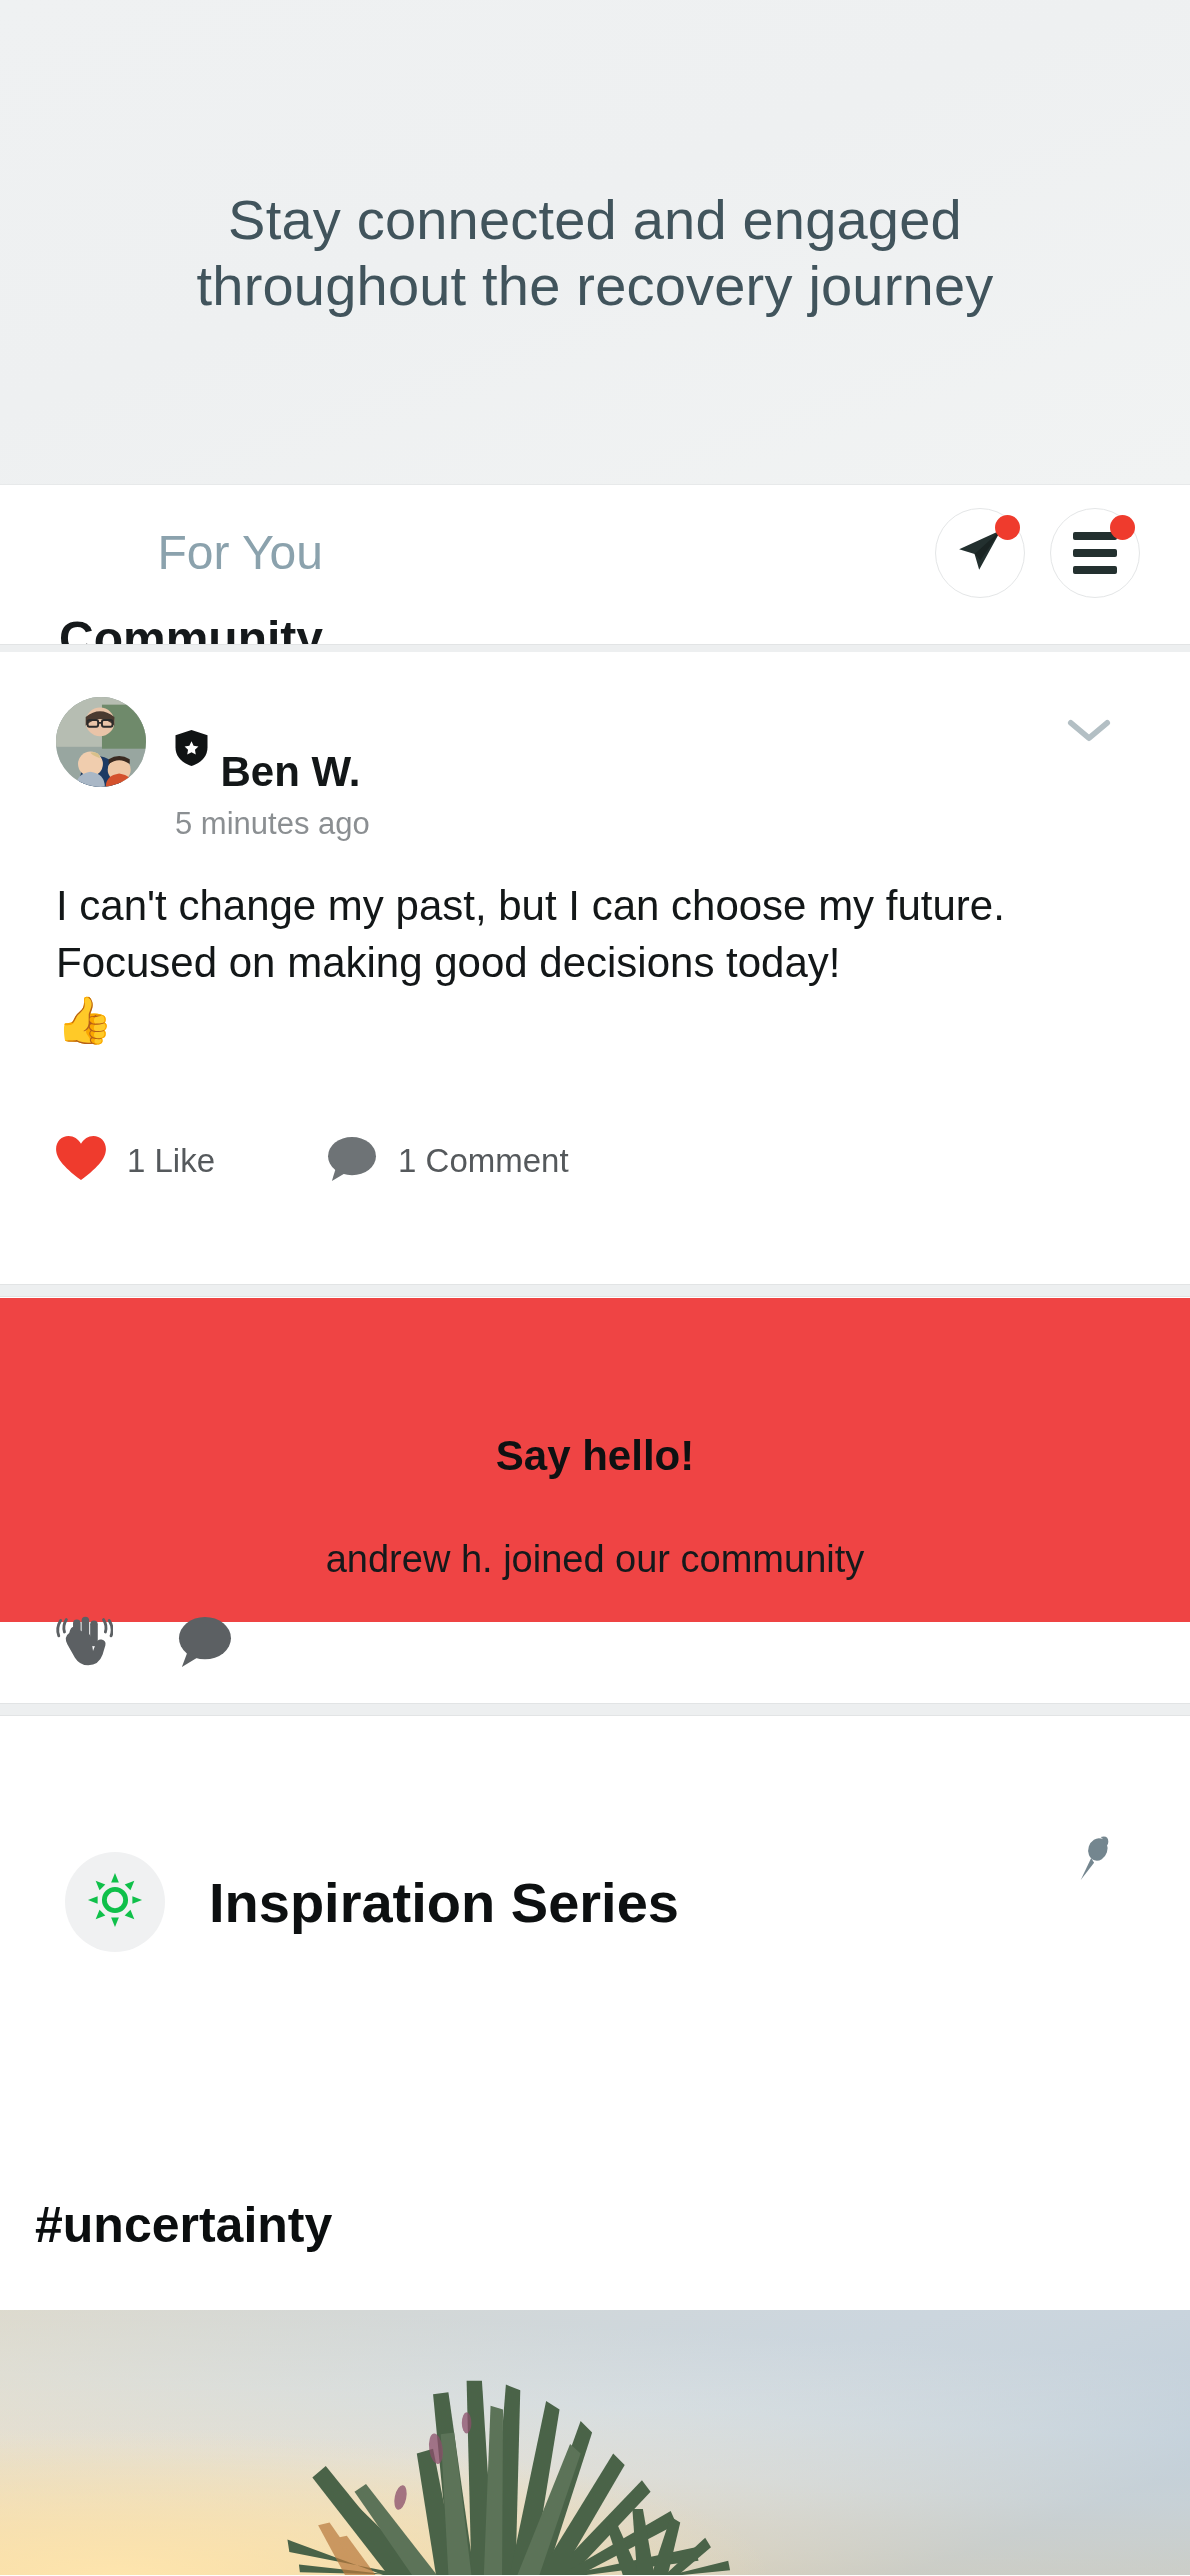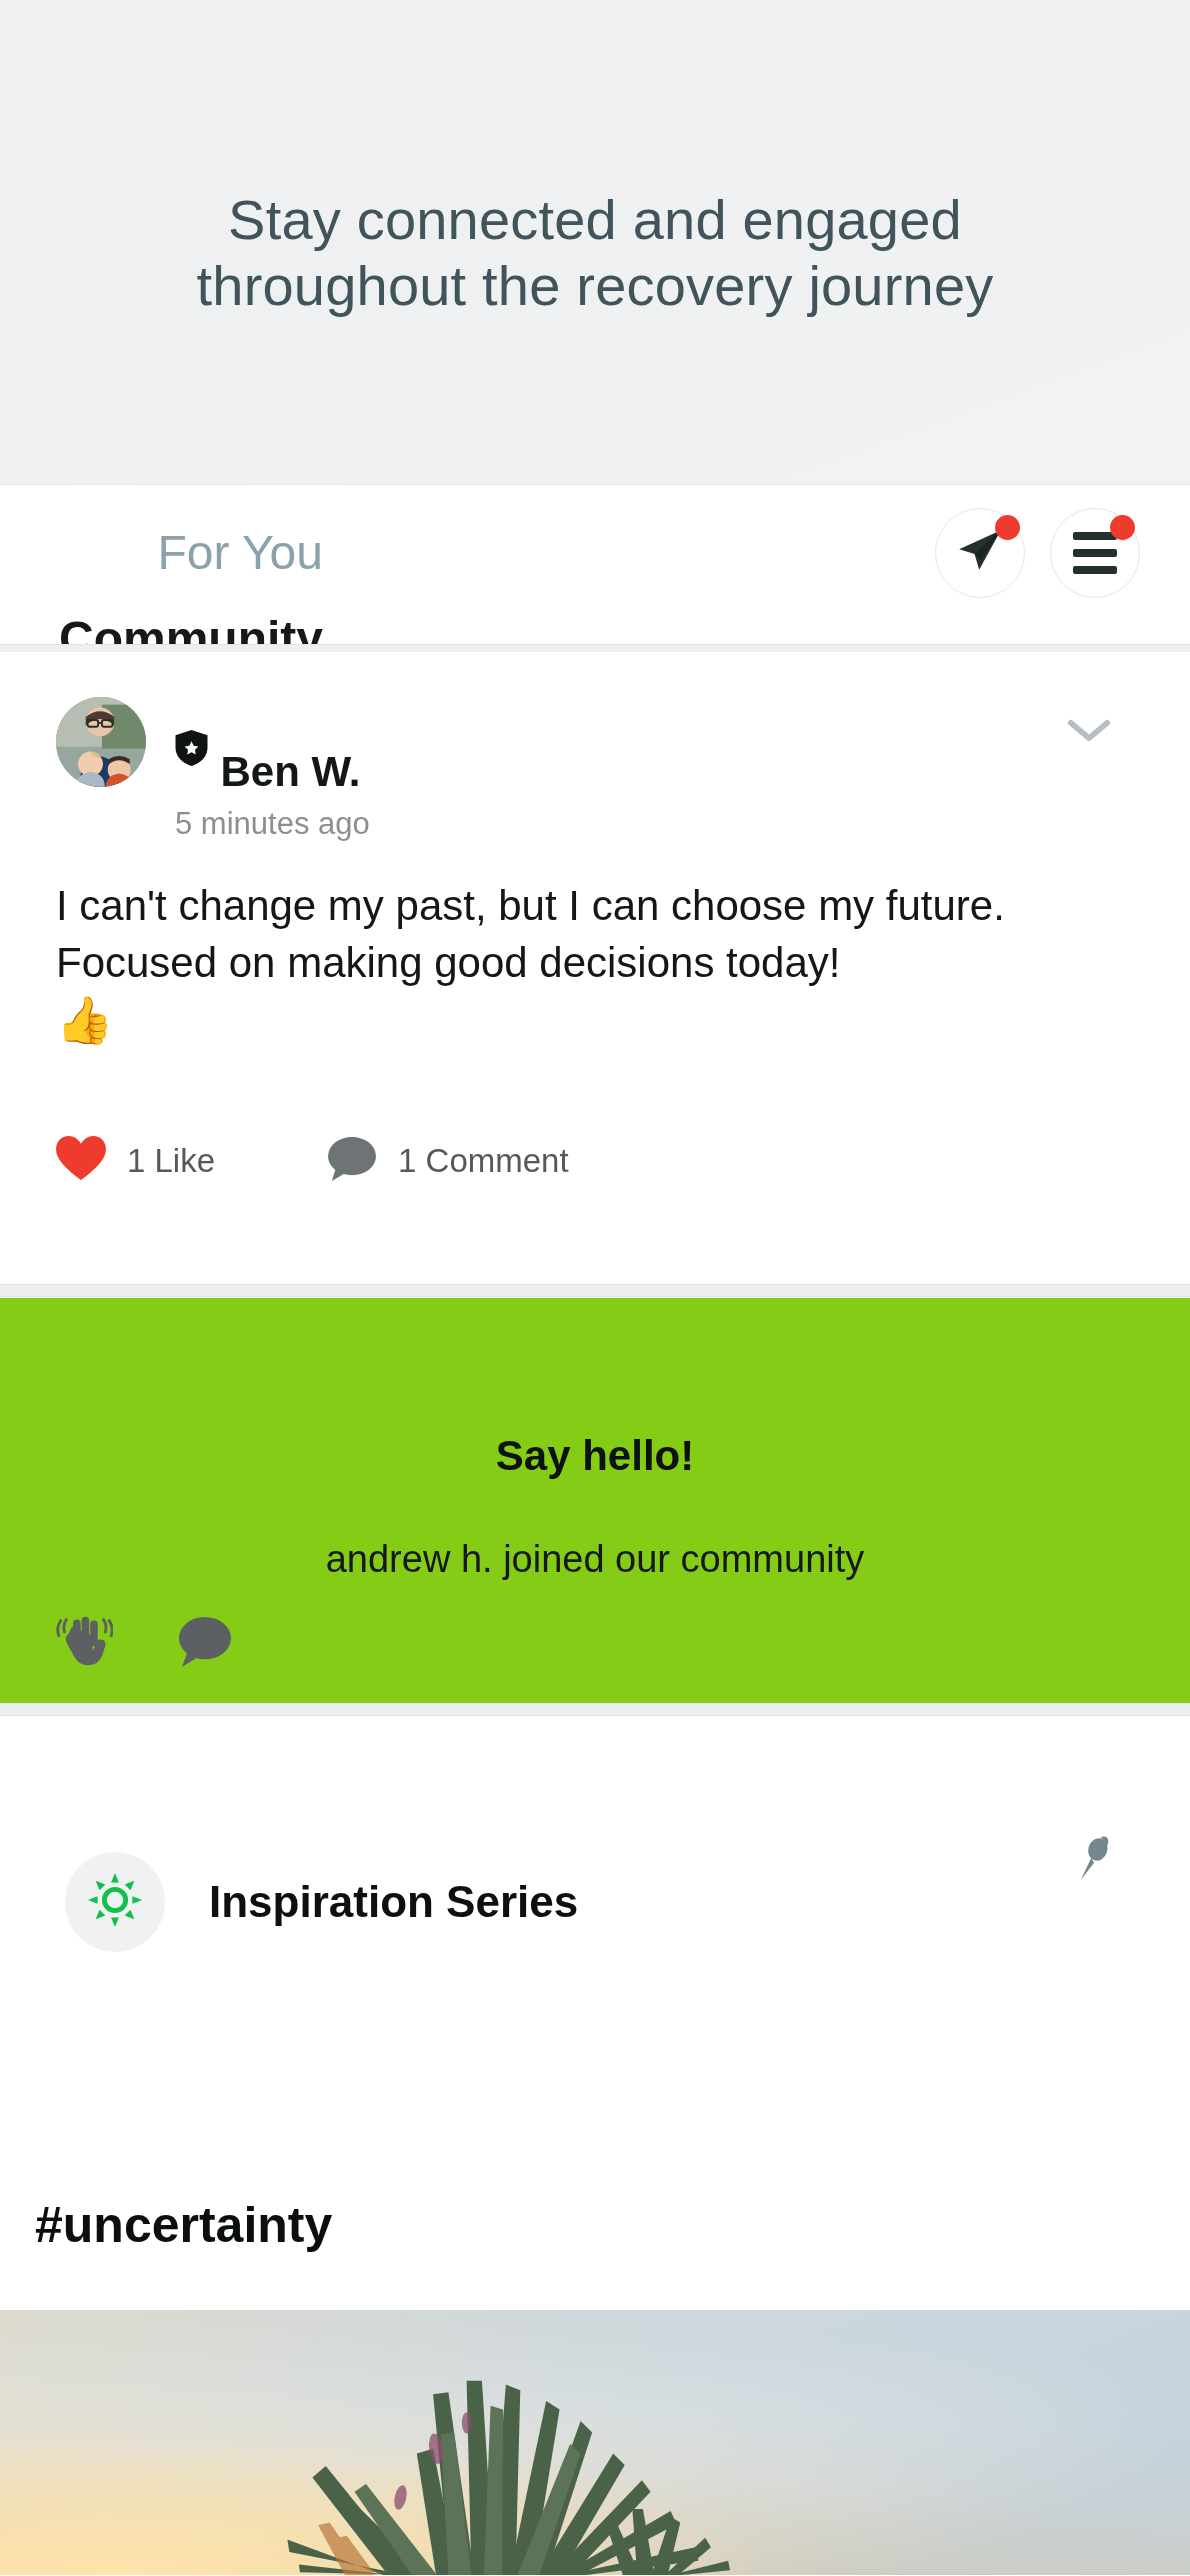--- a/index.html
+++ b/index.html
@@ -186,7 +186,7 @@
   }
 
   
-  .hello { position: absolute; top: 1298px; left: 0; width: 1190px; height: 405px; background:#84cc16; }
+  .hello { position: absolute; top: 1298px; left: 0; width: 1190px; height: 324px; background:#ef4444; }
   .hello-title {
     position: absolute;
     top: 134px; left: 0;

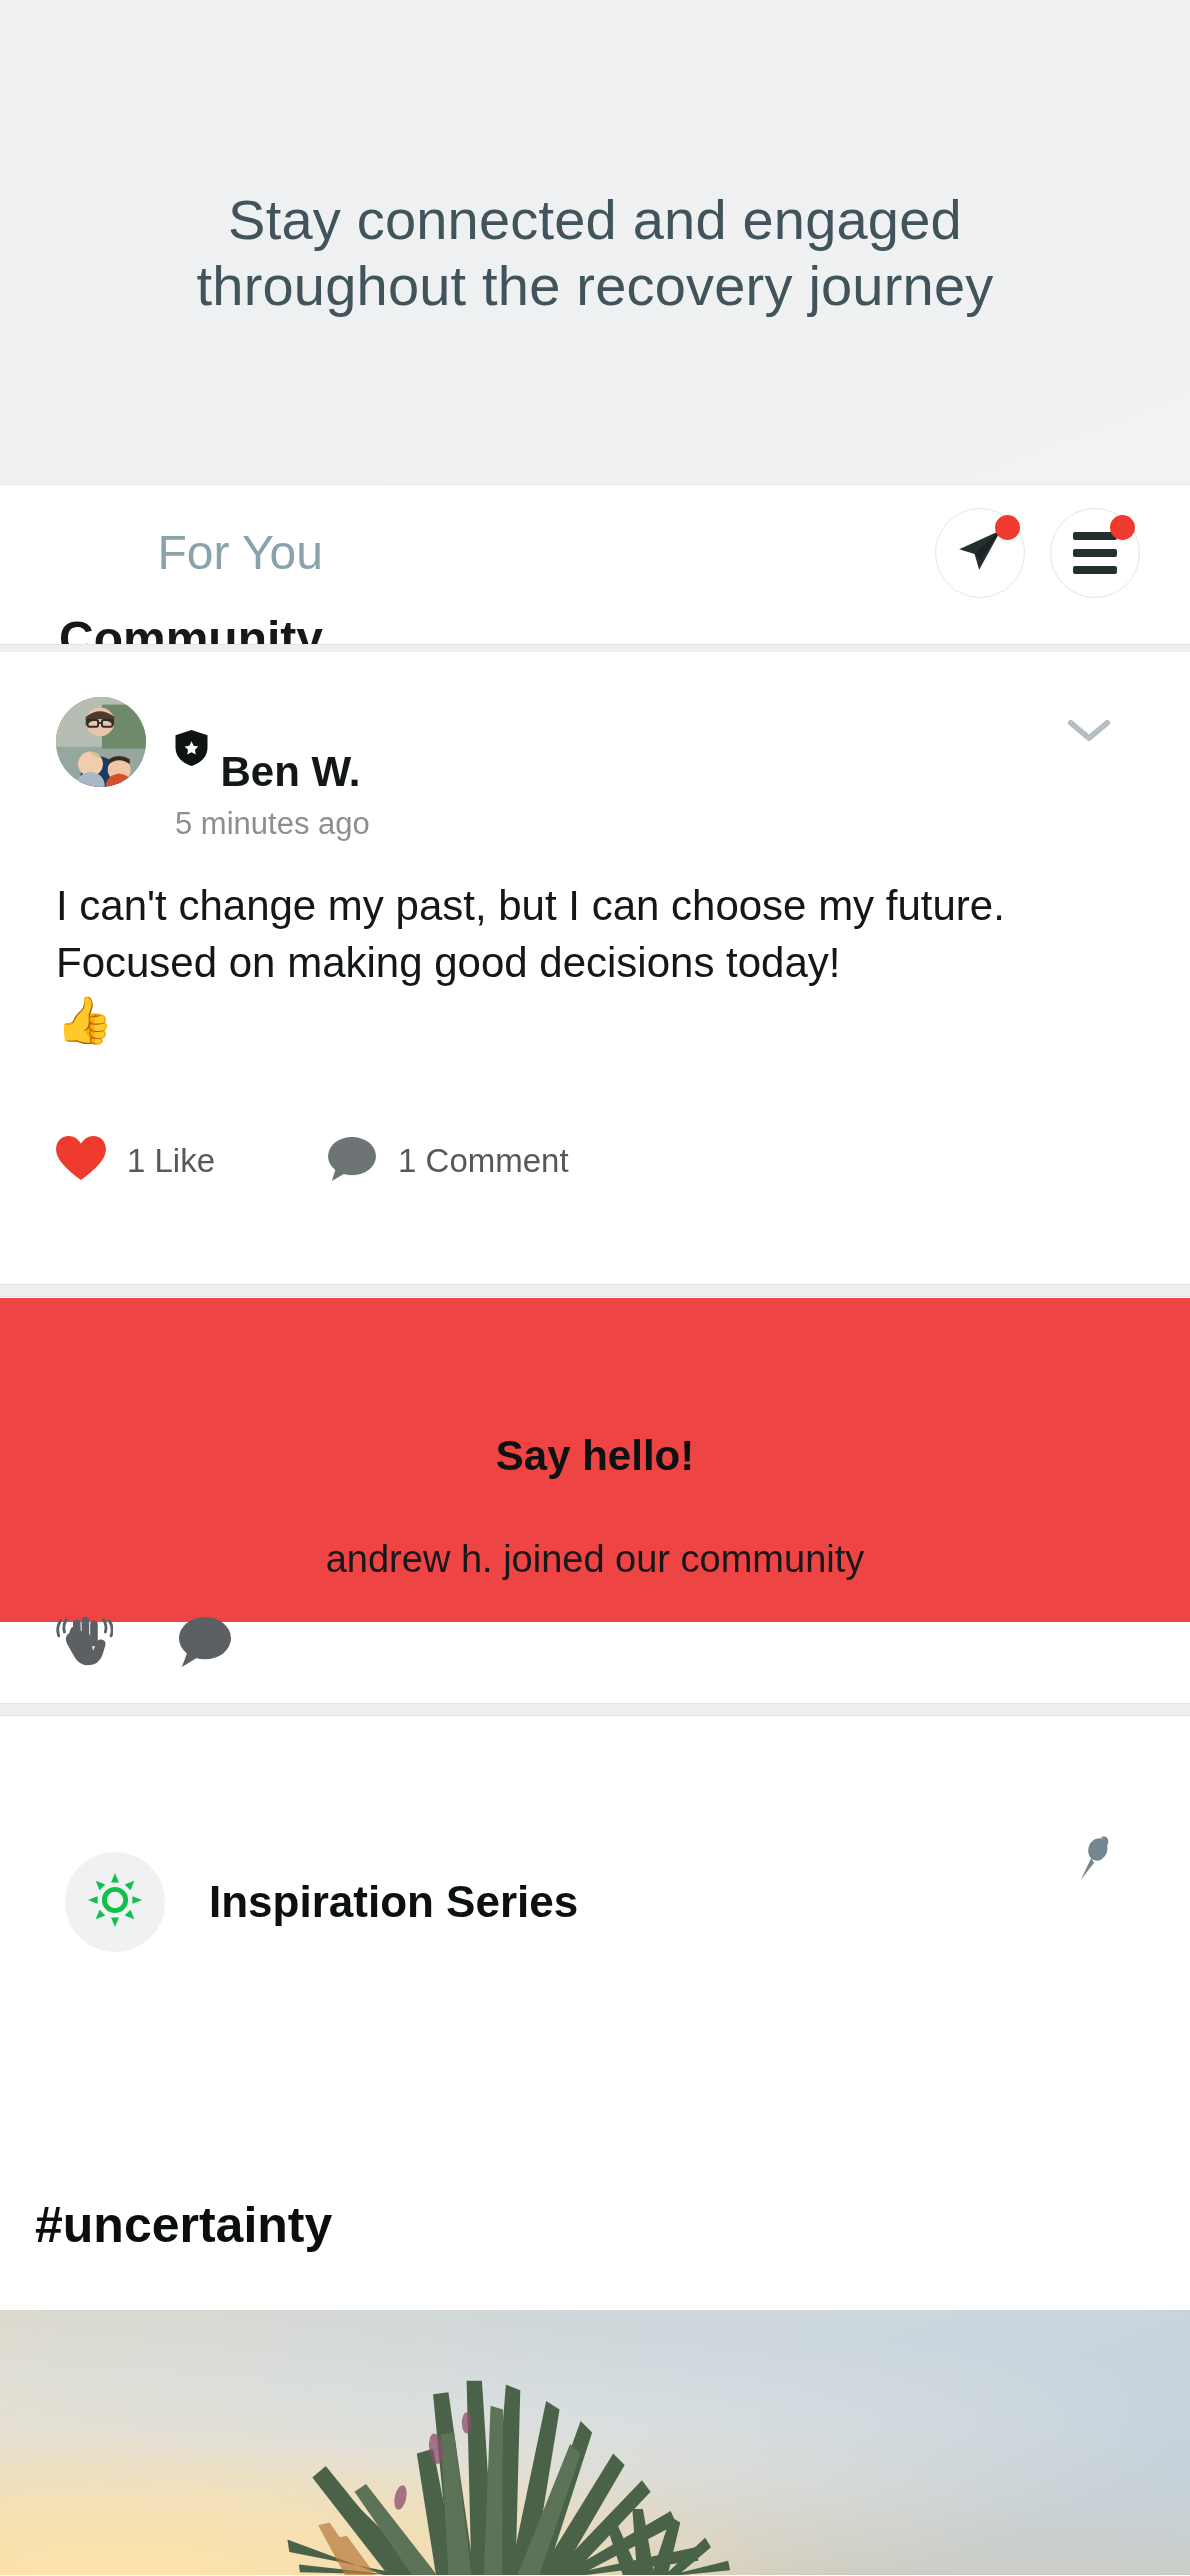--- a/index.html
+++ b/index.html
@@ -231,7 +231,7 @@
     flex: none;
   }
   .series-title {
-    font-size: 44px;
+    font-size: 56px;
     font-weight: 700;
     color: #0d1011;
   }

